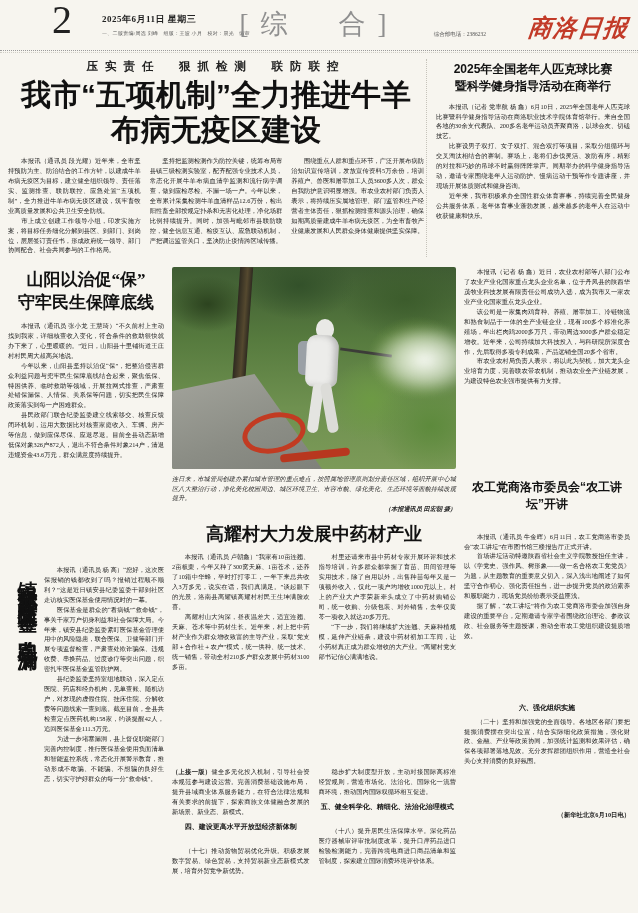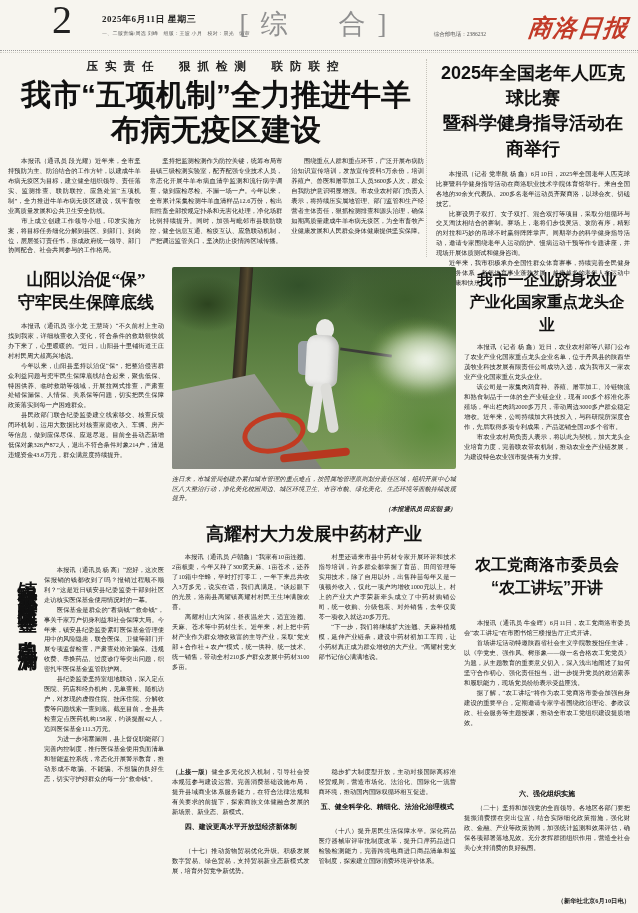--- a/index.html
+++ b/index.html
@@ -36,7 +36,7 @@
   .main-cols{display:flex;gap:9px;height:138px;}
   .main-cols .col{flex:1;}
   .side-art{flex:1;border-left:1px dotted #c6c3ba;padding-left:9px;}
-  .side-headline{font-size:18px;line-height:1.4;margin:2px 0 7px;}
+  .side-headline{font-size:12px;line-height:1.4;margin:2px 0 7px;}
   .side-body{height:152px;}
   
   .grid{display:flex;gap:8px;margin-top:10px;}

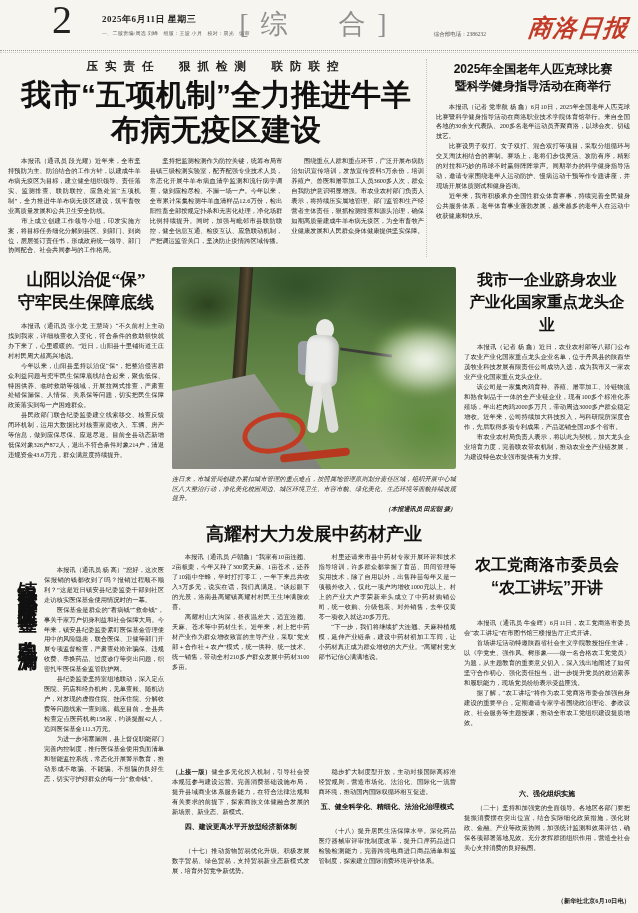--- a/index.html
+++ b/index.html
@@ -200,8 +200,6 @@
 
     <div class="colC">
       <div>
-        <div class="headline-sans lt-headline" style="white-space:pre-line">我市一企业跻身农业
-产业化国家重点龙头企业</div>
         <div class="bodytext lt-body">　　本报讯（记者 杨 鑫）近日，农业农村部等八部门公布了农业产业化国家重点龙头企业名单，位于丹凤县的陕西华茂牧业科技发展有限责任公司成功入选，成为我市又一家农业产业化国家重点龙头企业。
 　　该公司是一家集肉鸡育种、养殖、屠宰加工、冷链物流和熟食制品于一体的全产业链企业，现有100多个标准化养殖场，年出栏肉鸡2000多万只，带动周边3000多户群众稳定增收。近年来，公司持续加大科技投入，与科研院所深度合作，先后取得多项专利成果，产品远销全国20多个省市。
 　　市农业农村局负责人表示，将以此为契机，加大龙头企业培育力度，完善联农带农机制，推动农业全产业链发展，为建设特色农业强市提供有力支撑。</div>

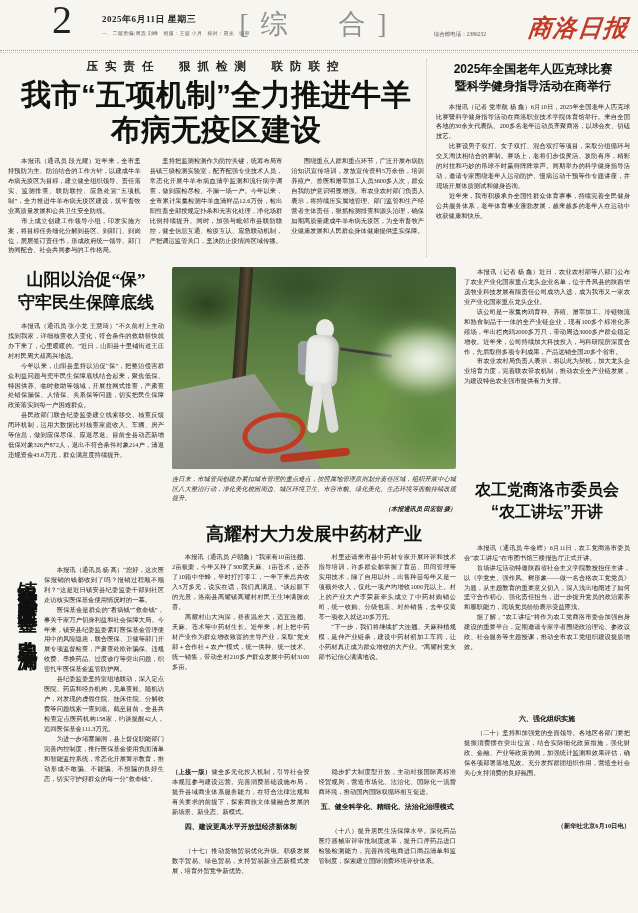--- a/index.html
+++ b/index.html
@@ -92,7 +92,7 @@
     font-size:7px;text-align:center;margin:4px 0;color:#111;}
   .lt-headline{font-size:15.5px;line-height:1.45;margin:2px 0 6px;}
   .lt-body{height:200px;}
-  .ng-headline{font-size:16px;line-height:1.4;margin:12px 0 19px;}
+  .ng-headline{font-size:12px;line-height:1.4;margin:12px 0 19px;}
   .ng-body{height:165px;}
   .contC{margin-top:6px;}
   .contC .bodytext{height:92px;}

